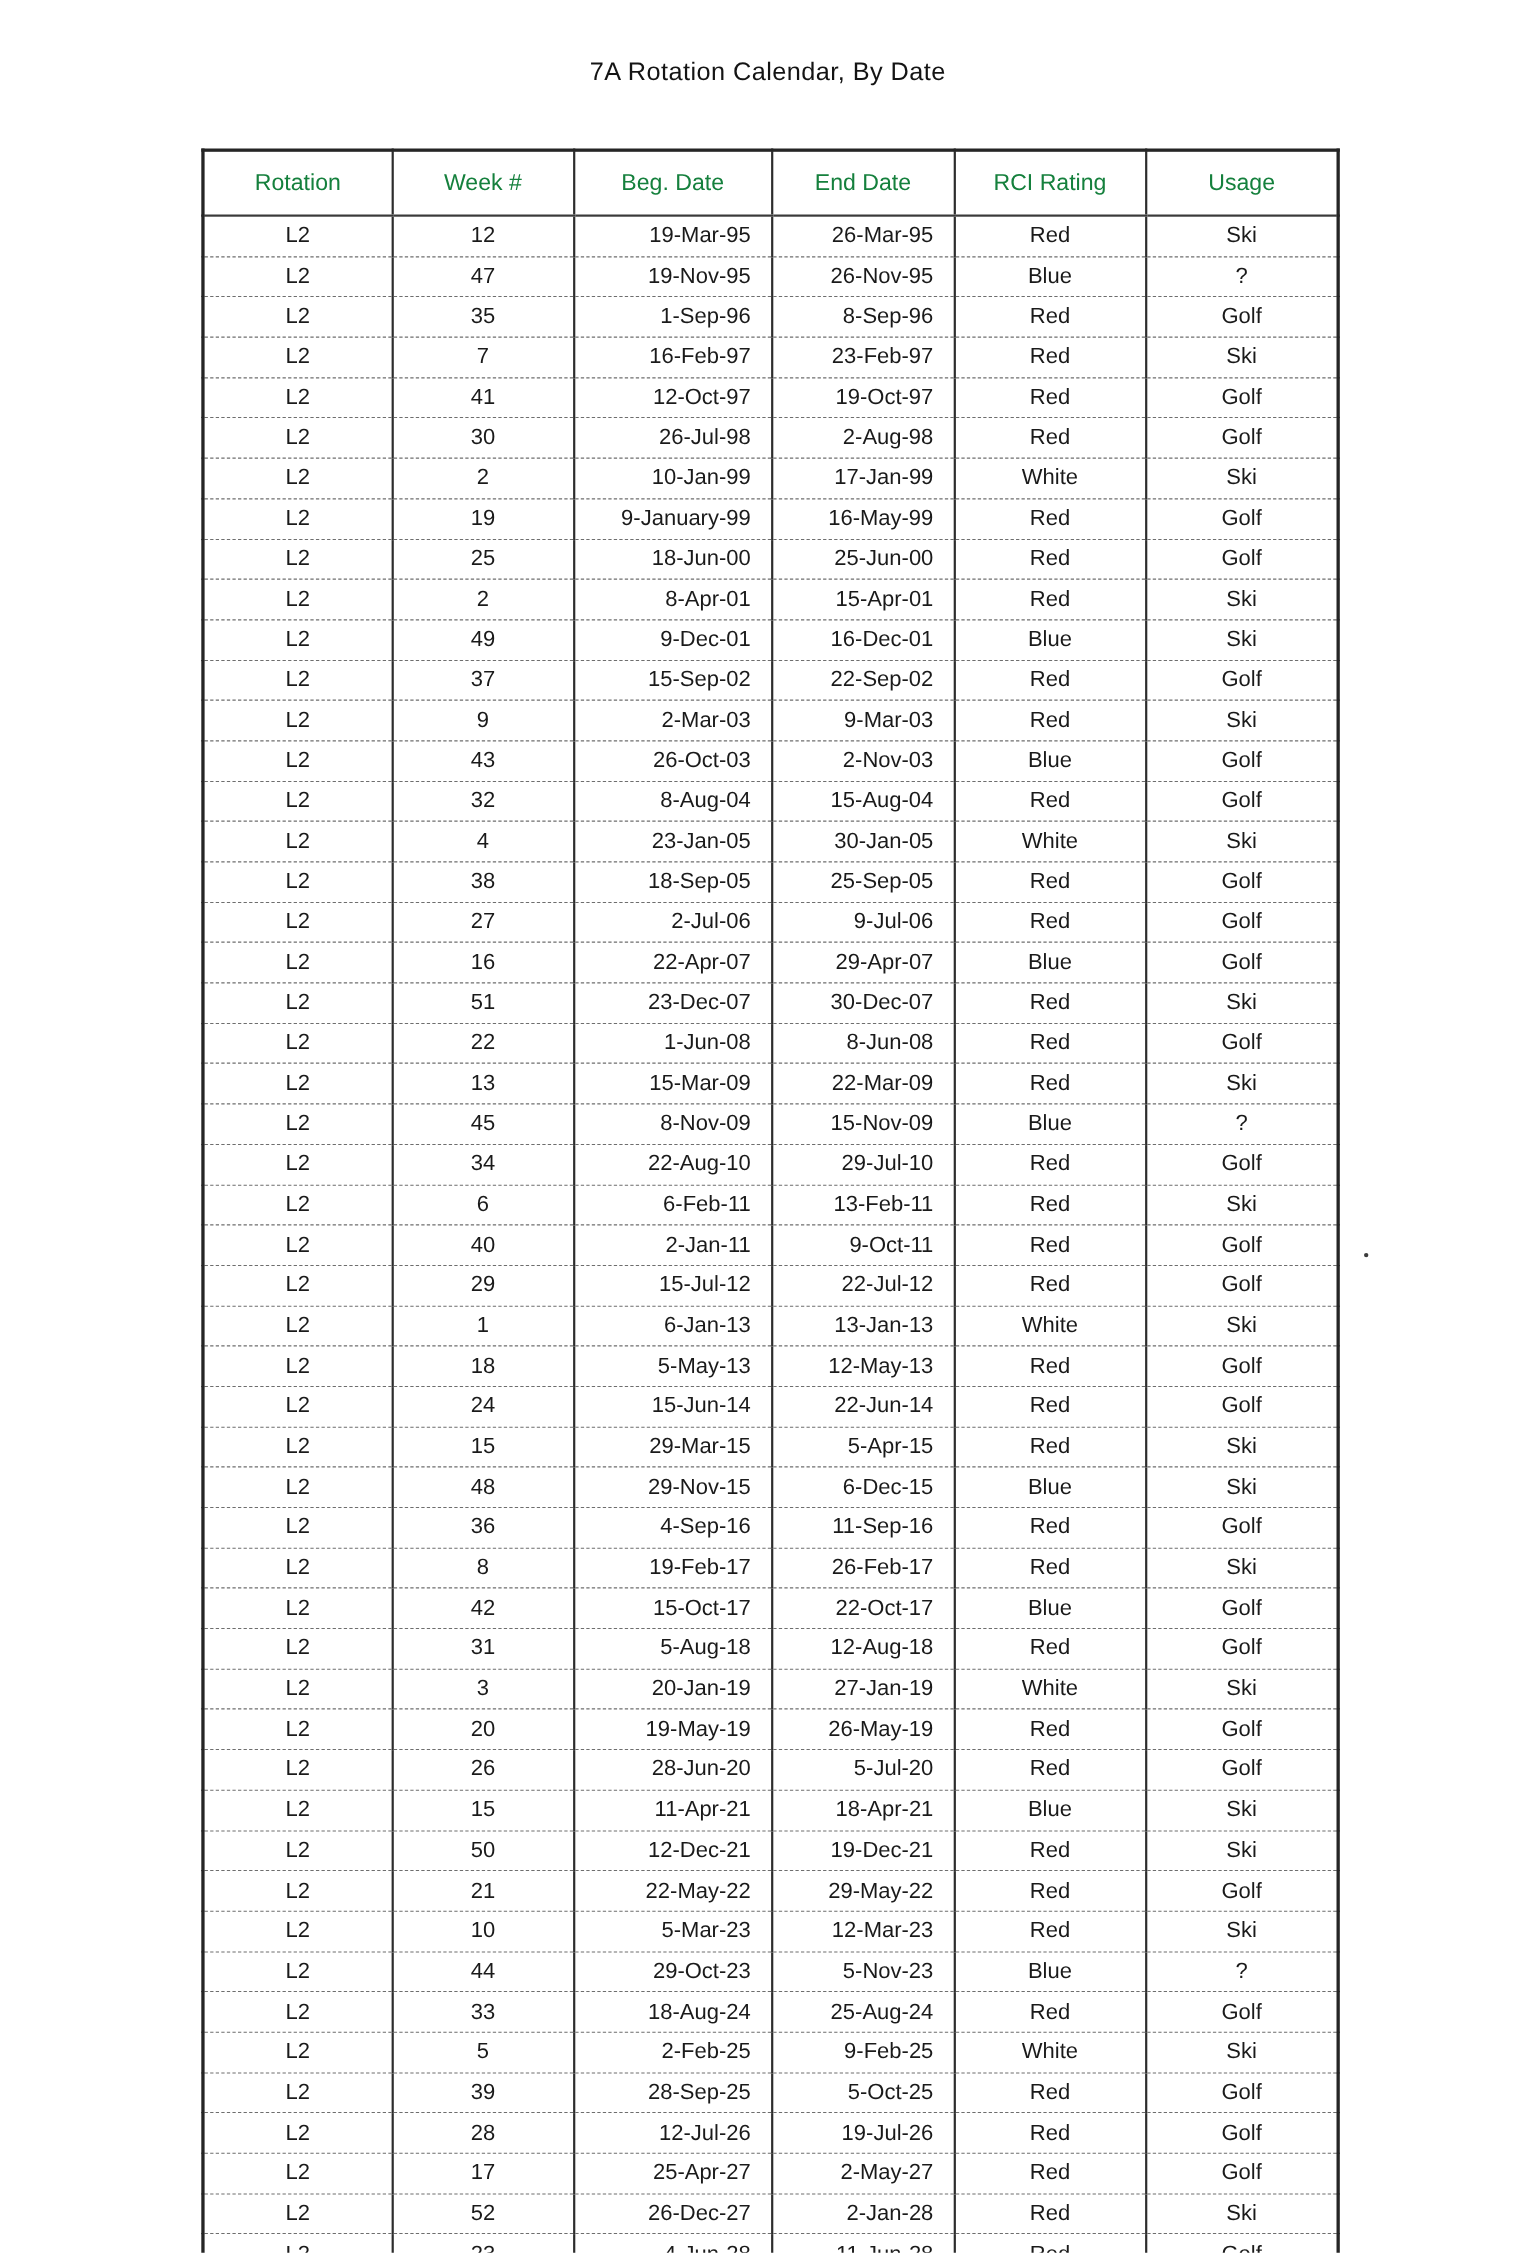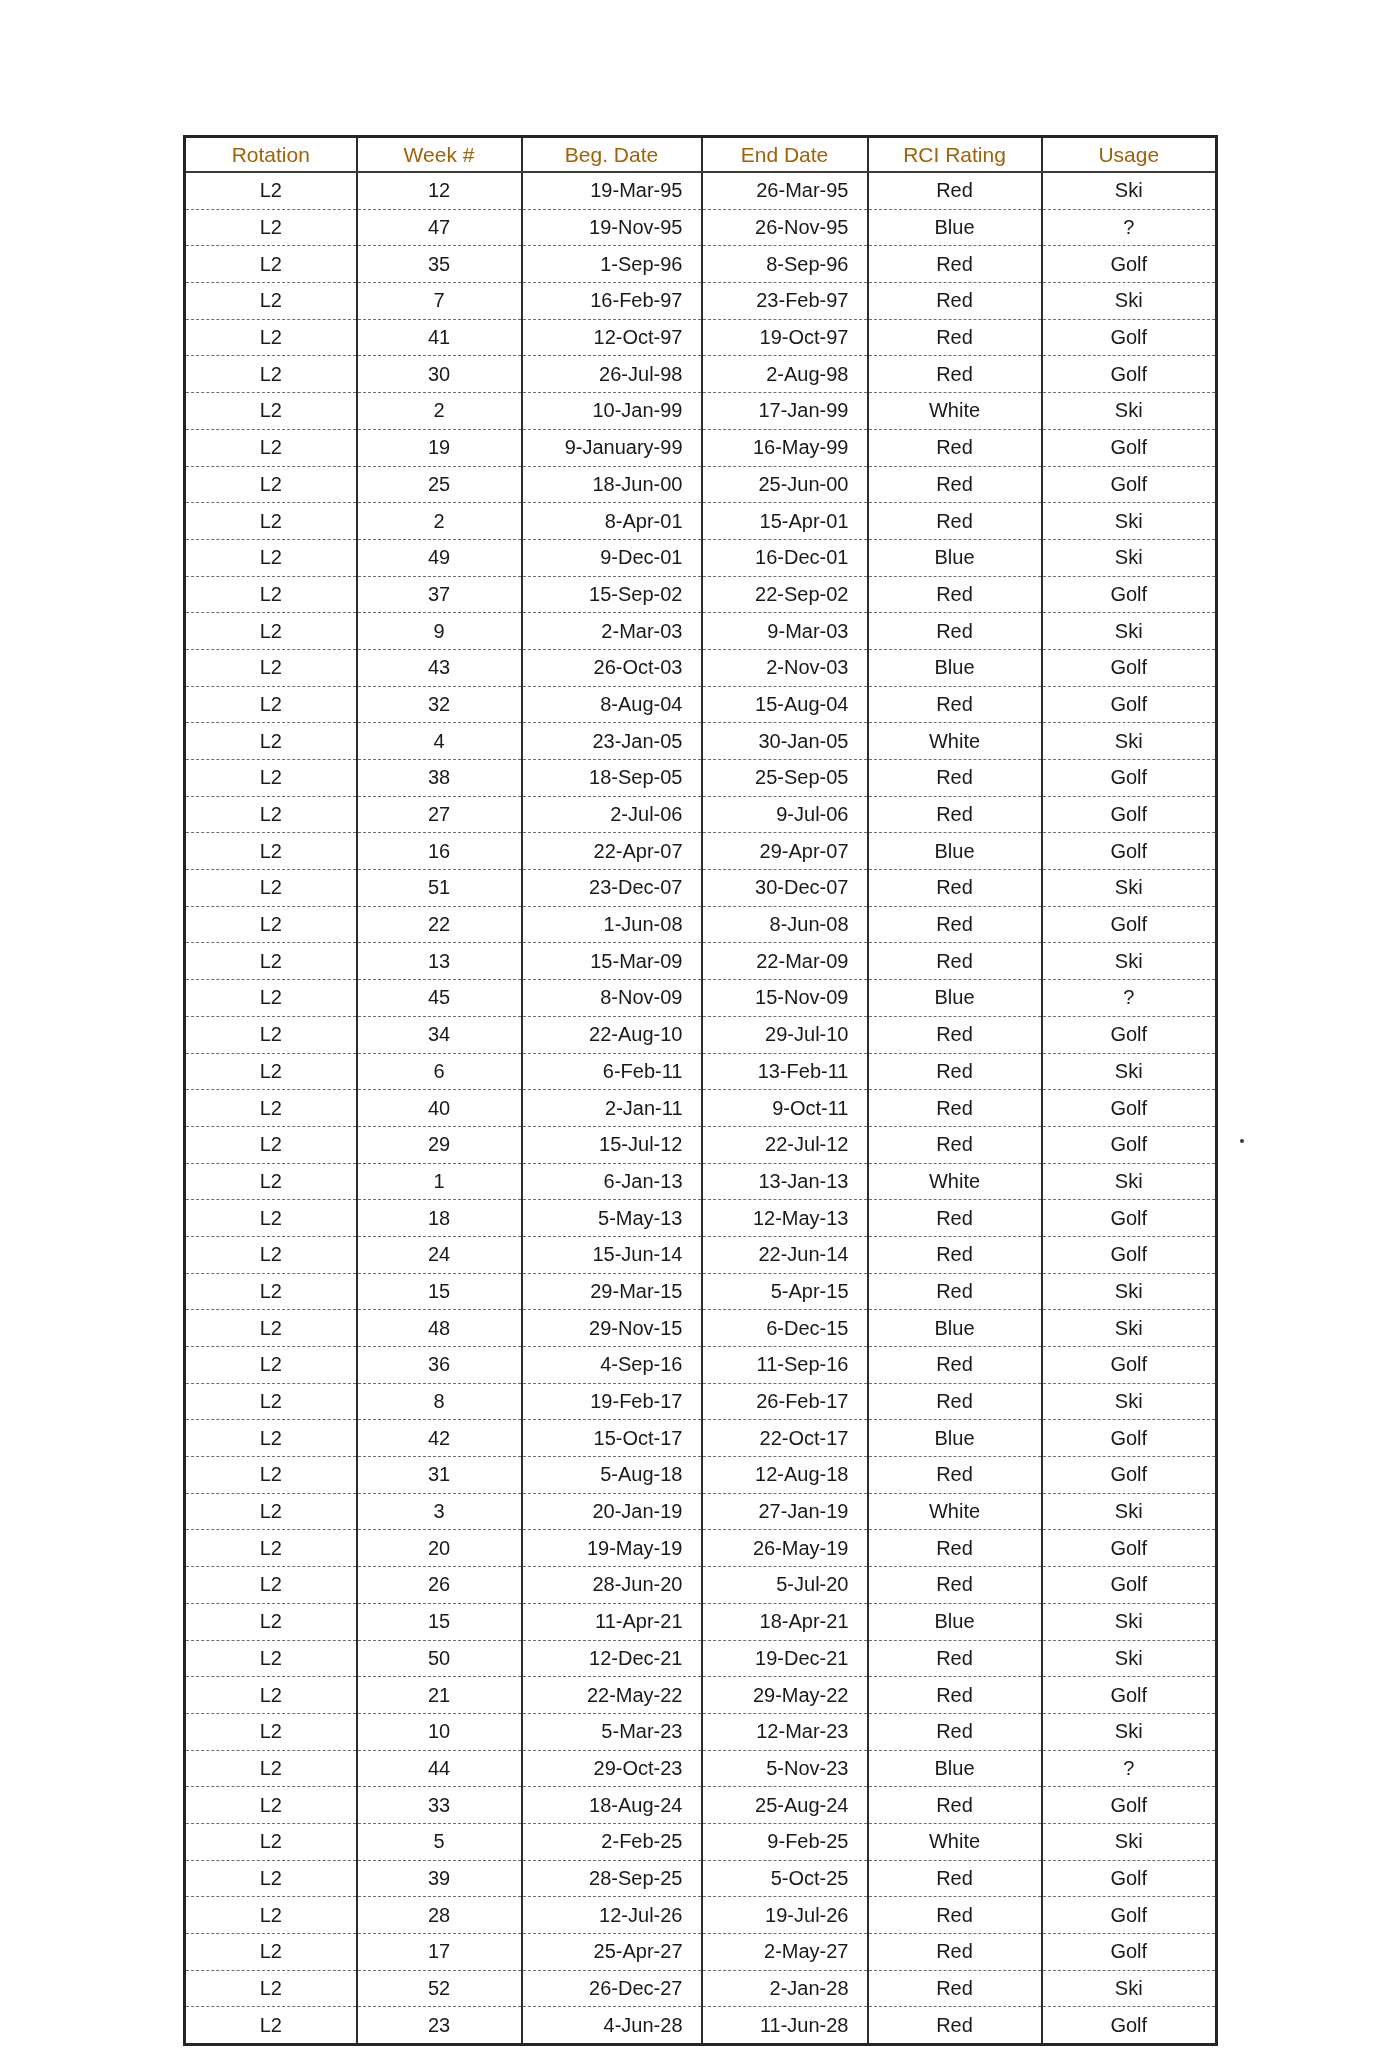--- a/index.html
+++ b/index.html
@@ -75,6 +75,7 @@
 
 <div class="page">
 
+  <div class="doc-title">7A Rotation Calendar, By Date</div>
 
   <table class="rotation-table">
     <colgroup>

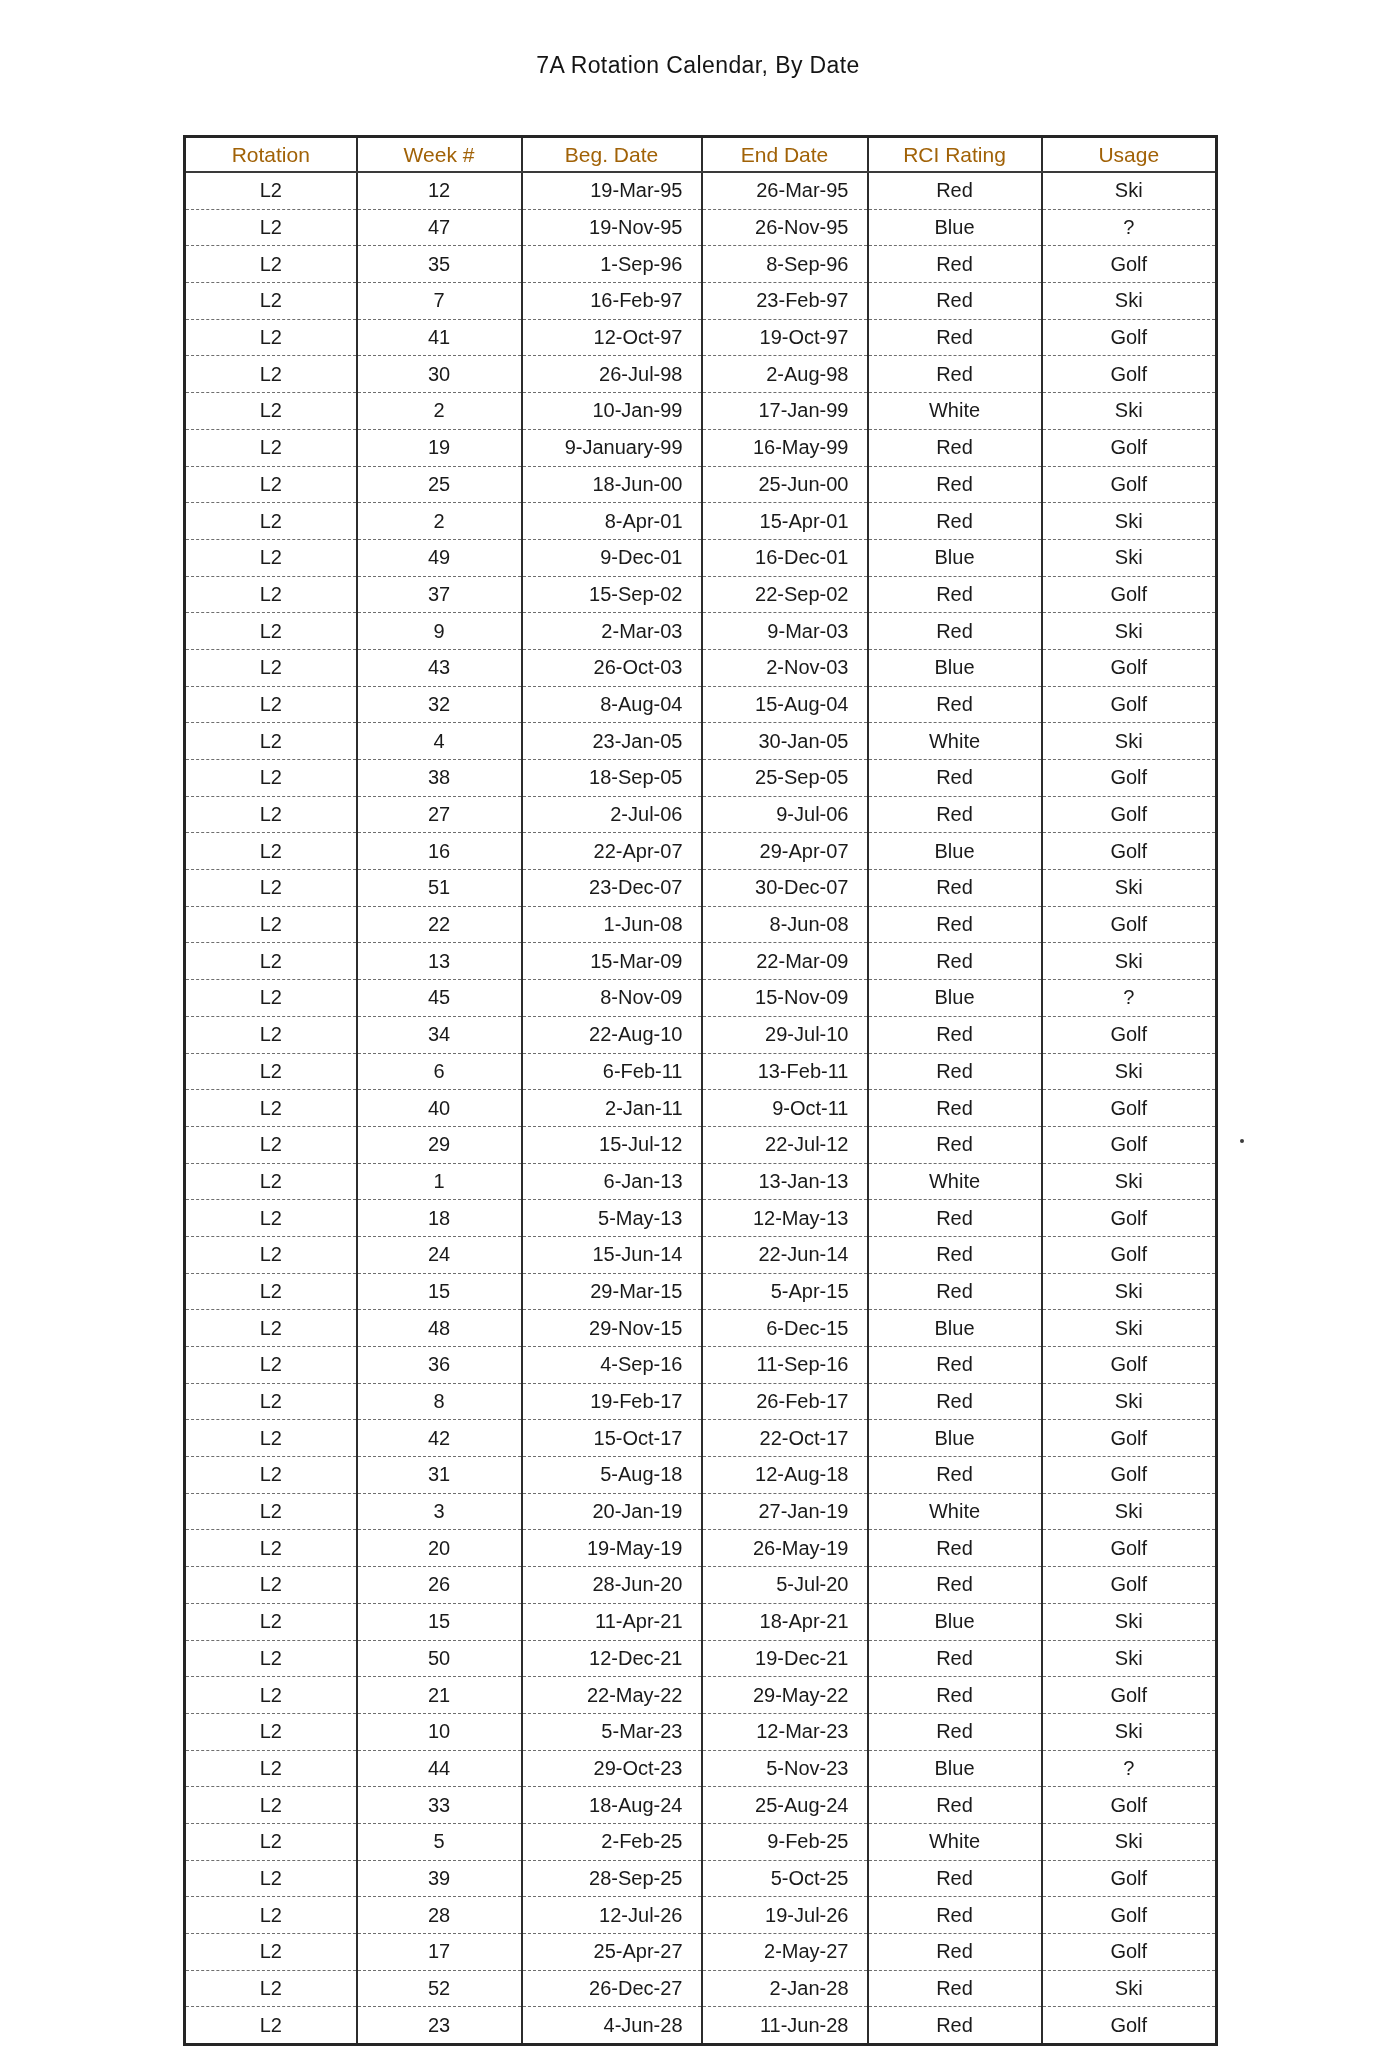--- a/index.html
+++ b/index.html
@@ -36,10 +36,10 @@
     font-size: 21px;
     font-weight: normal;
     text-align: center;
-    color: #a16207;
+    color: #15803d;
     border-left: 2px solid #2c2c2c;
     border-bottom: 2px solid #3a3a3a;
-    padding: 0;
+    padding: 12px;
   }
   .rotation-table th:first-child { border-left: none; }
   .rotation-table td {

